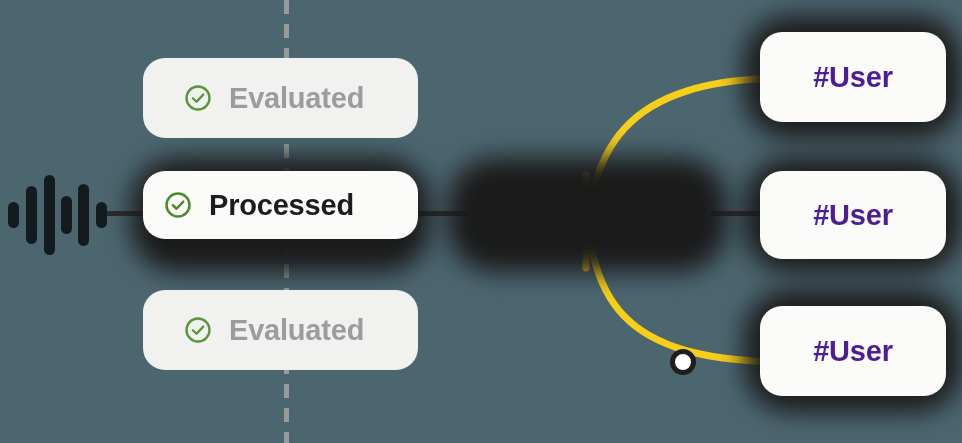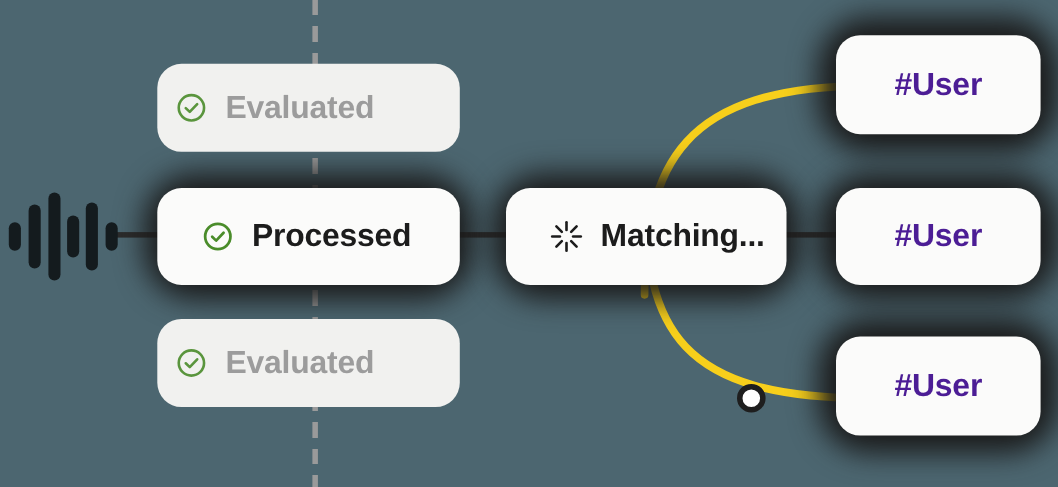--- a/index.html
+++ b/index.html
@@ -84,7 +84,7 @@
 
   .card-muted {
     background: #f1f1ef;
-    padding-left: 16px;
+    padding-left: 40px;
   }
   .card-muted .label { color: #9c9c9c; }
 

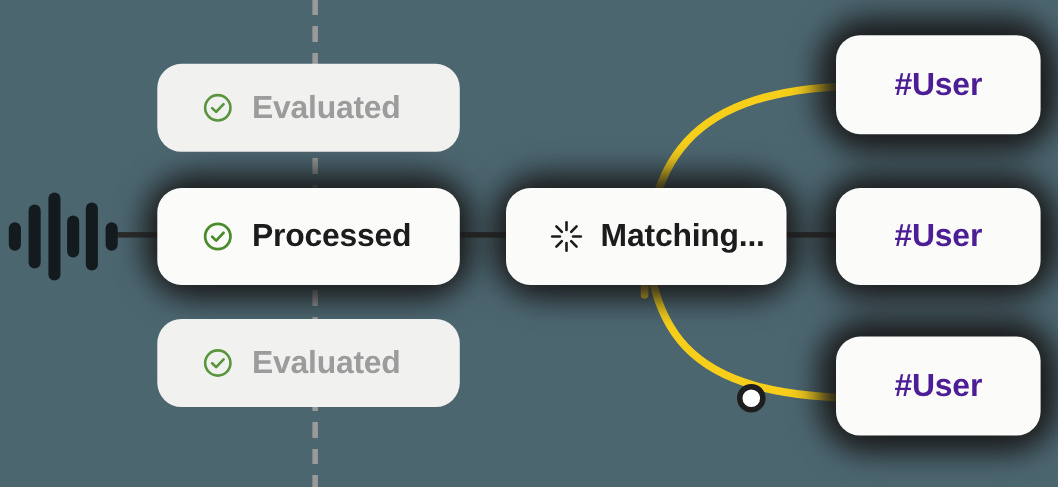--- a/index.html
+++ b/index.html
@@ -169,7 +169,7 @@
     <span class="label">Evaluated</span>
   </div>
 
-  <div class="card card-active" style="left:143px; top:171px; width:275px; height:88px;">
+  <div class="card card-active" style="left:143px; top:171px; width:275px; height:68px;padding-left:20px;">
     <svg class="icon-check" viewBox="0 0 24 24">
       <circle cx="12" cy="12" r="9.2" fill="none" stroke="#4a8c2a" stroke-width="2"></circle>
       <path d="M 7.9 12.2 L 10.8 15 L 16.2 9.3" fill="none" stroke="#4a8c2a" stroke-width="2" stroke-linecap="round" stroke-linejoin="round"></path>

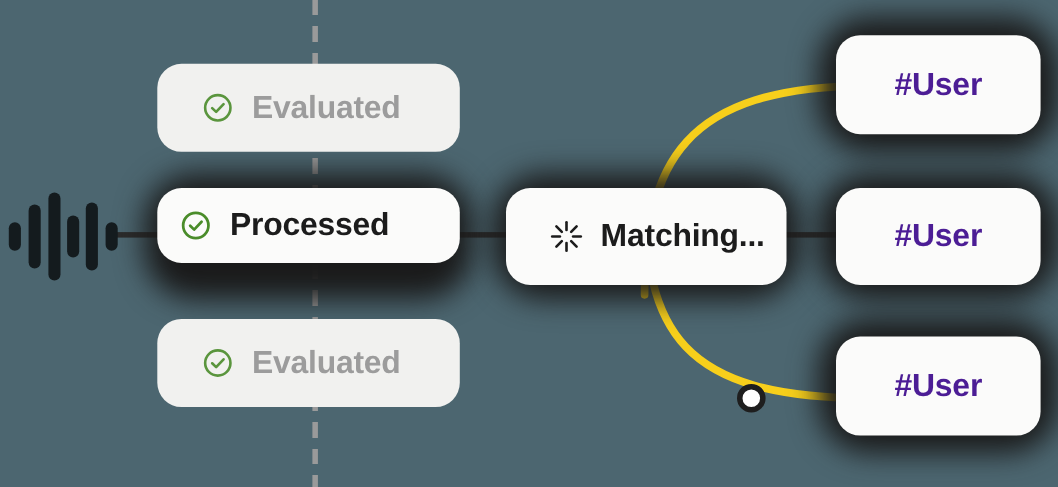--- a/index.html
+++ b/index.html
@@ -185,21 +185,6 @@
     <span class="label">Evaluated</span>
   </div>
 
-  <div class="card card-active" style="left:460px; top:171px; width:255px; height:88px;">
-    <svg class="icon-spinner" viewBox="0 0 24 24">
-      <g stroke="#1c1c1c" stroke-width="1.9" stroke-linecap="round">
-        <line x1="12" y1="1.6" x2="12" y2="7.2"></line>
-        <line x1="12" y1="16.8" x2="12" y2="22.4"></line>
-        <line x1="1.6" y1="12" x2="7.2" y2="12"></line>
-        <line x1="16.8" y1="12" x2="22.4" y2="12"></line>
-        <line x1="4.65" y1="4.65" x2="8.6" y2="8.6"></line>
-        <line x1="15.4" y1="15.4" x2="19.35" y2="19.35"></line>
-        <line x1="19.35" y1="4.65" x2="15.4" y2="8.6"></line>
-        <line x1="8.6" y1="15.4" x2="4.65" y2="19.35"></line>
-      </g>
-    </svg>
-    <span class="label">Matching...</span>
-  </div>
 
   <div class="card card-user" style="left:760px; top:32px; width:186px; height:90px;">
     <span class="label">#User</span>

